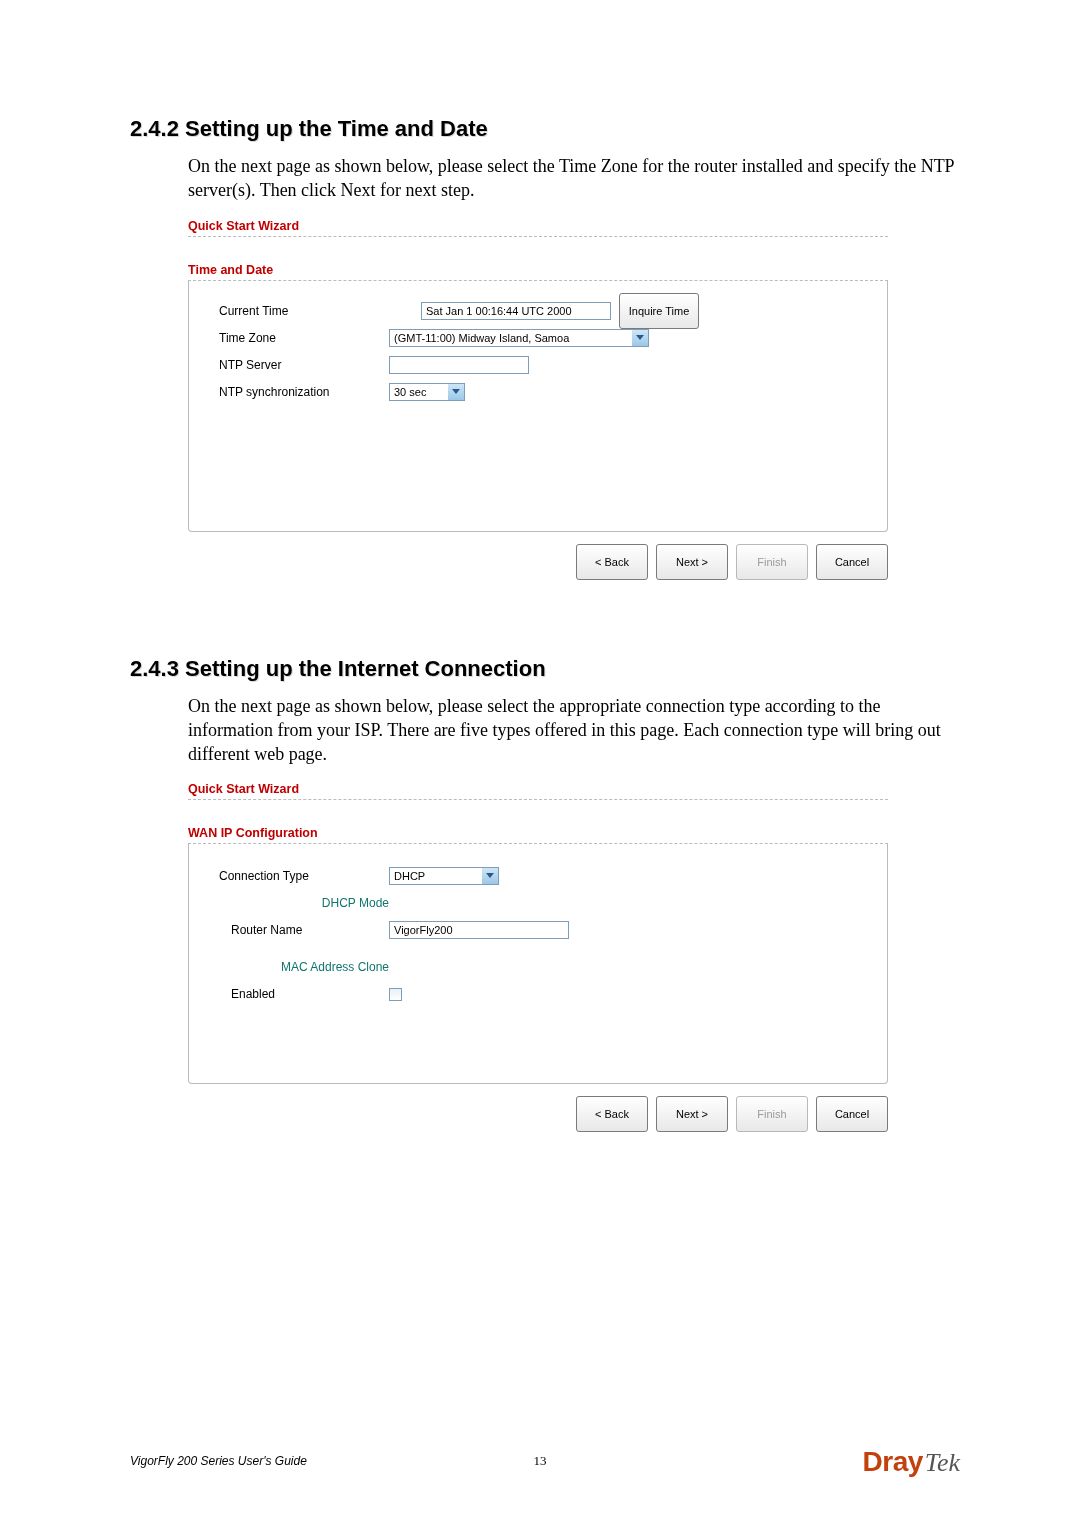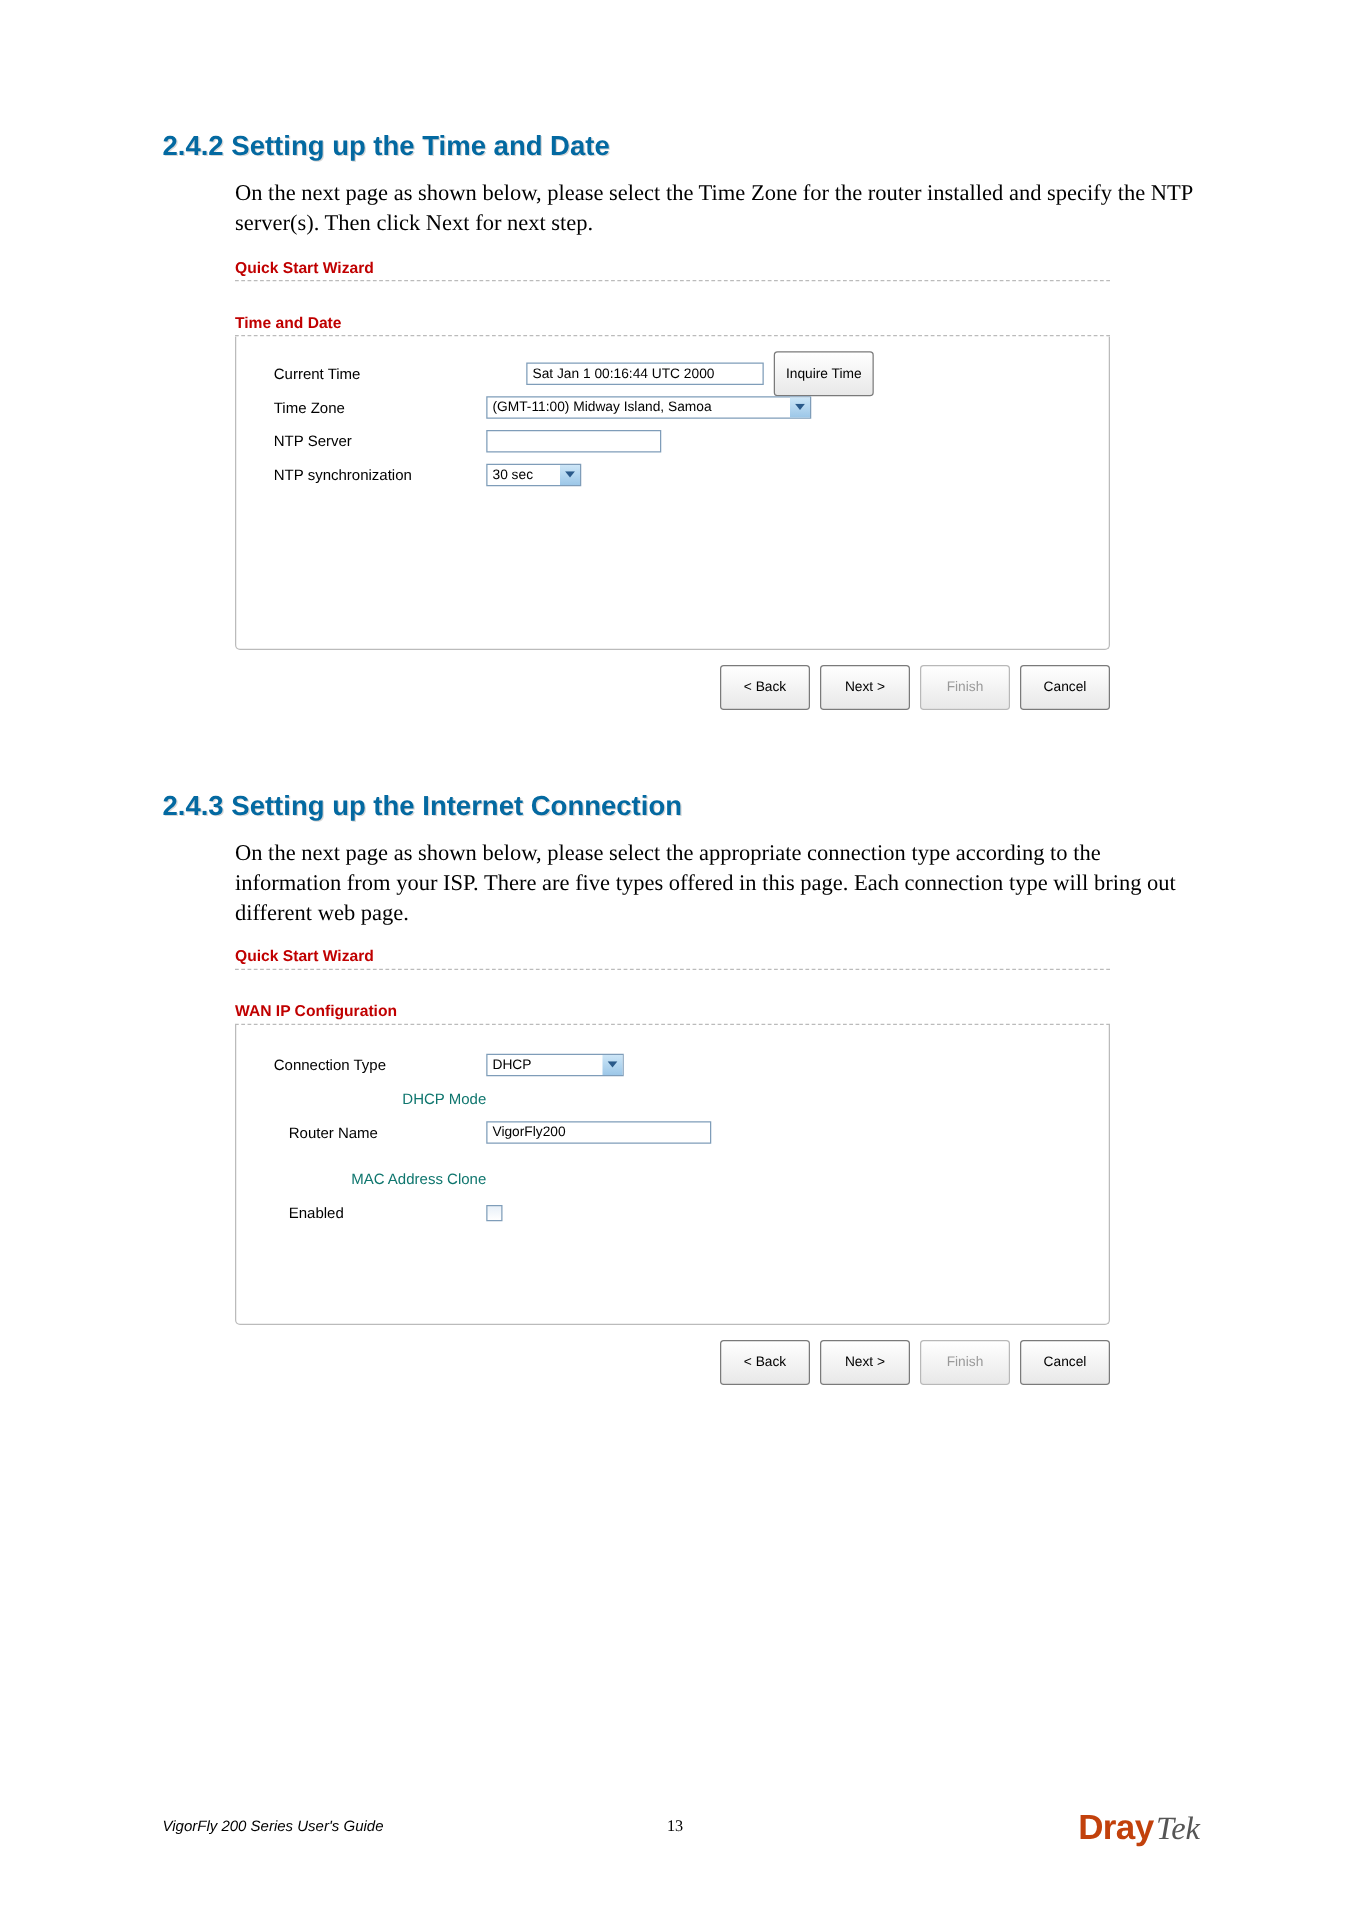--- a/index.html
+++ b/index.html
@@ -15,10 +15,10 @@
     padding: 100px 120px 0 130px;
   }
   .section-heading {
-    color: #0369a1;
+    color: #000000;
     font-size: 22px;
     font-weight: bold;
-    margin: 4px 0 12px 0;
+    margin: 16px 0 12px 0;
     text-shadow: 1px 1px 0 #d8d8d8;
   }
   .body-text {

